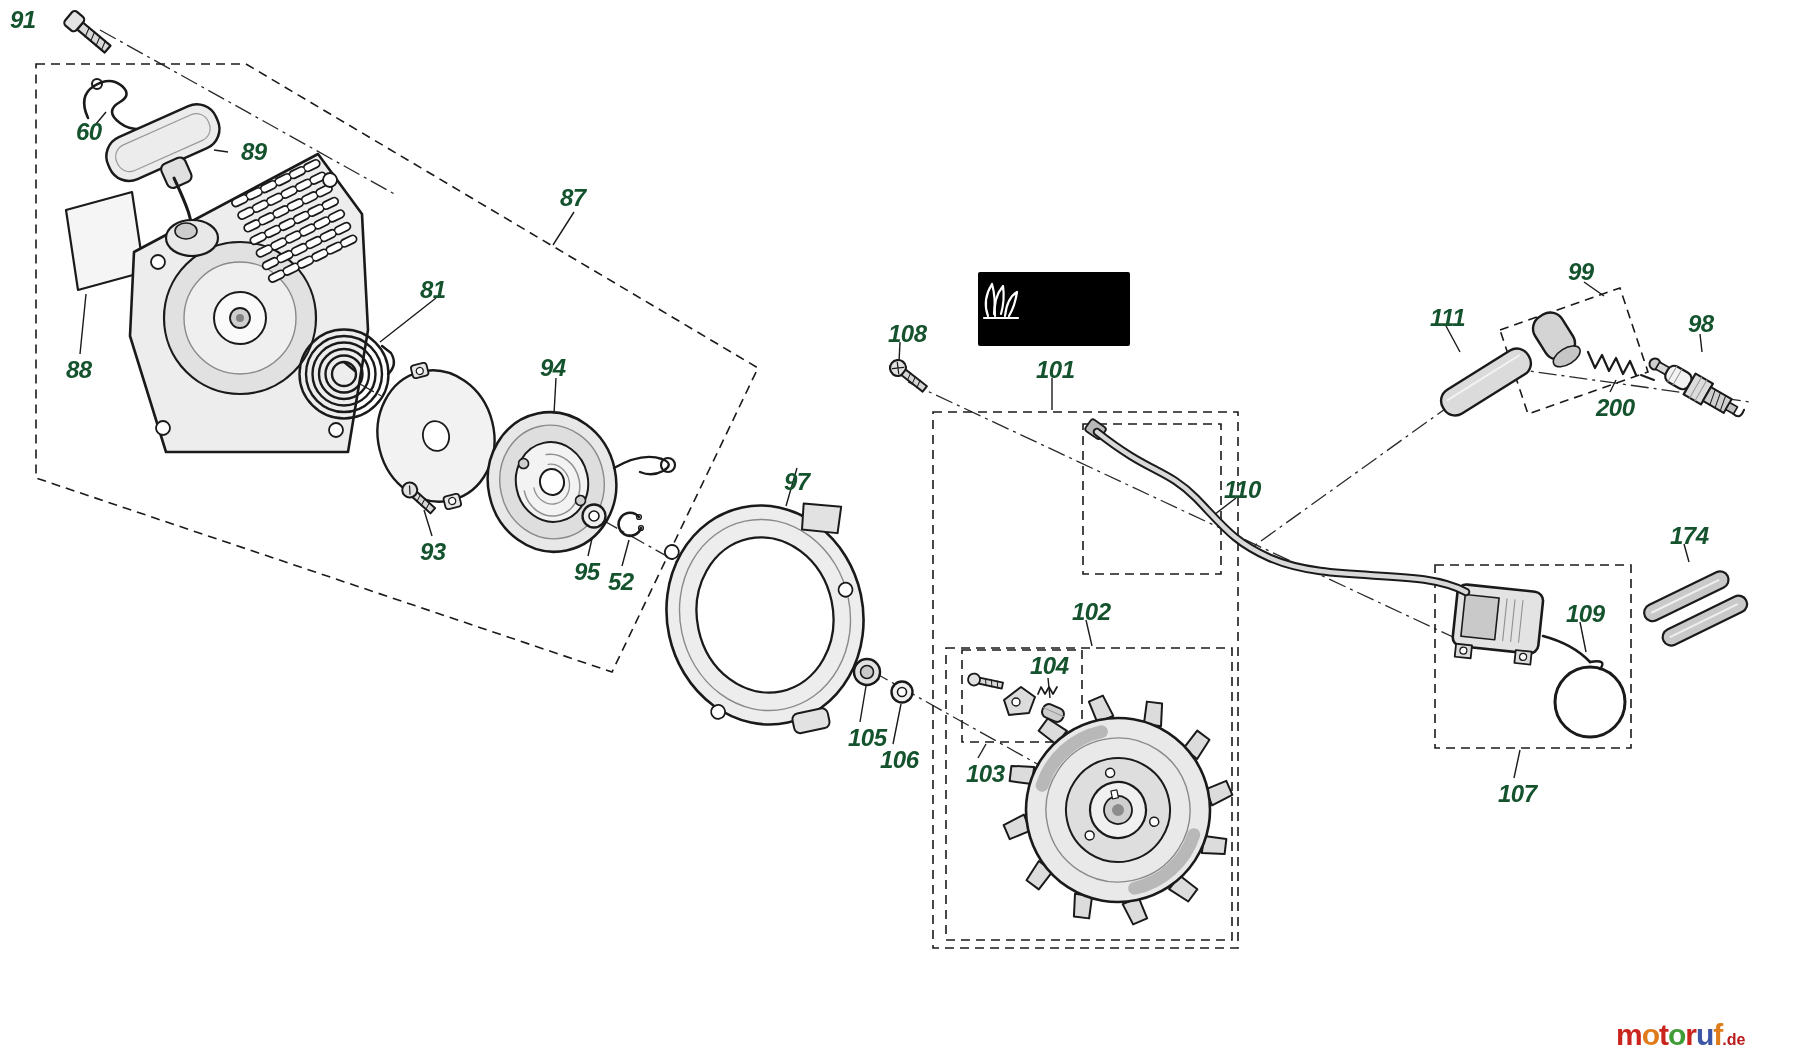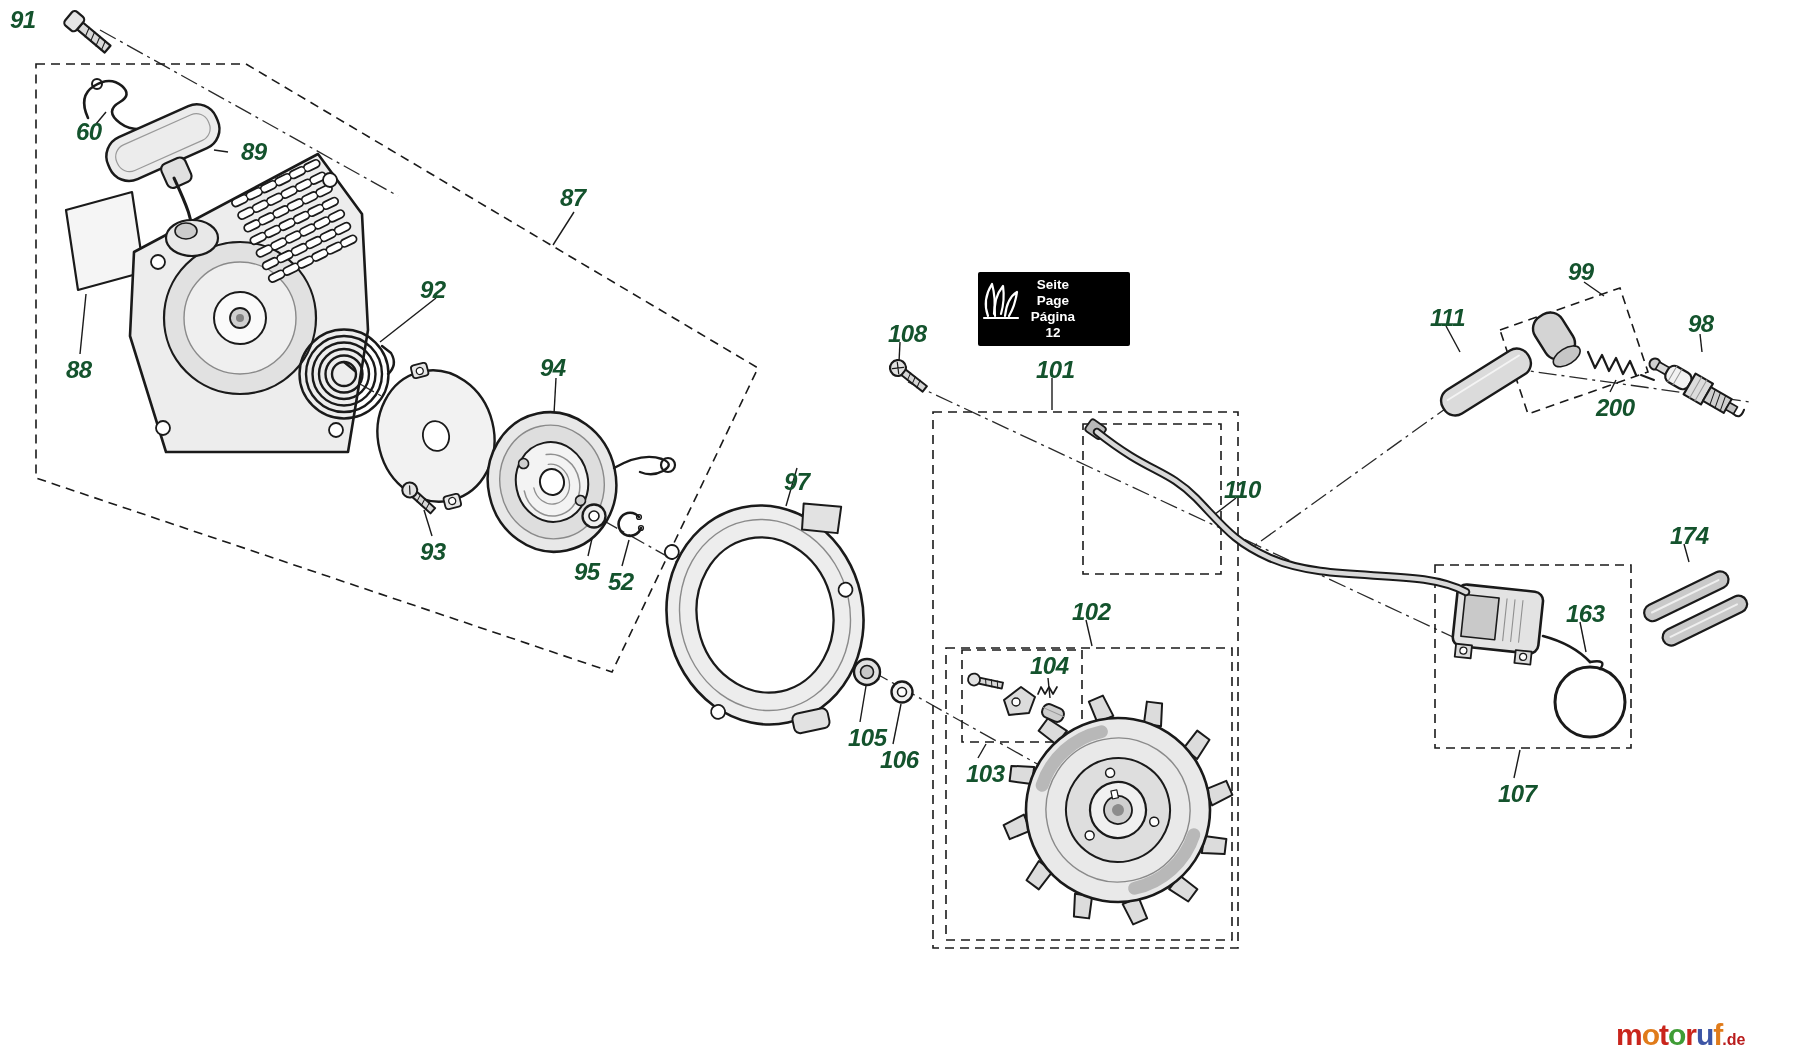--- a/index.html
+++ b/index.html
@@ -310,7 +310,7 @@
 <div class="plabel" style="left:241px;top:138px">89</div>
 <div class="plabel" style="left:76px;top:118px">60</div>
 <div class="plabel" style="left:10px;top:6px">91</div>
-<div class="plabel" style="left:420px;top:276px">92</div>
+<div class="plabel" style="left:420px;top:276px">81</div>
 <div class="plabel" style="left:420px;top:538px">93</div>
 <div class="plabel" style="left:540px;top:354px">94</div>
 <div class="plabel" style="left:574px;top:558px">95</div>

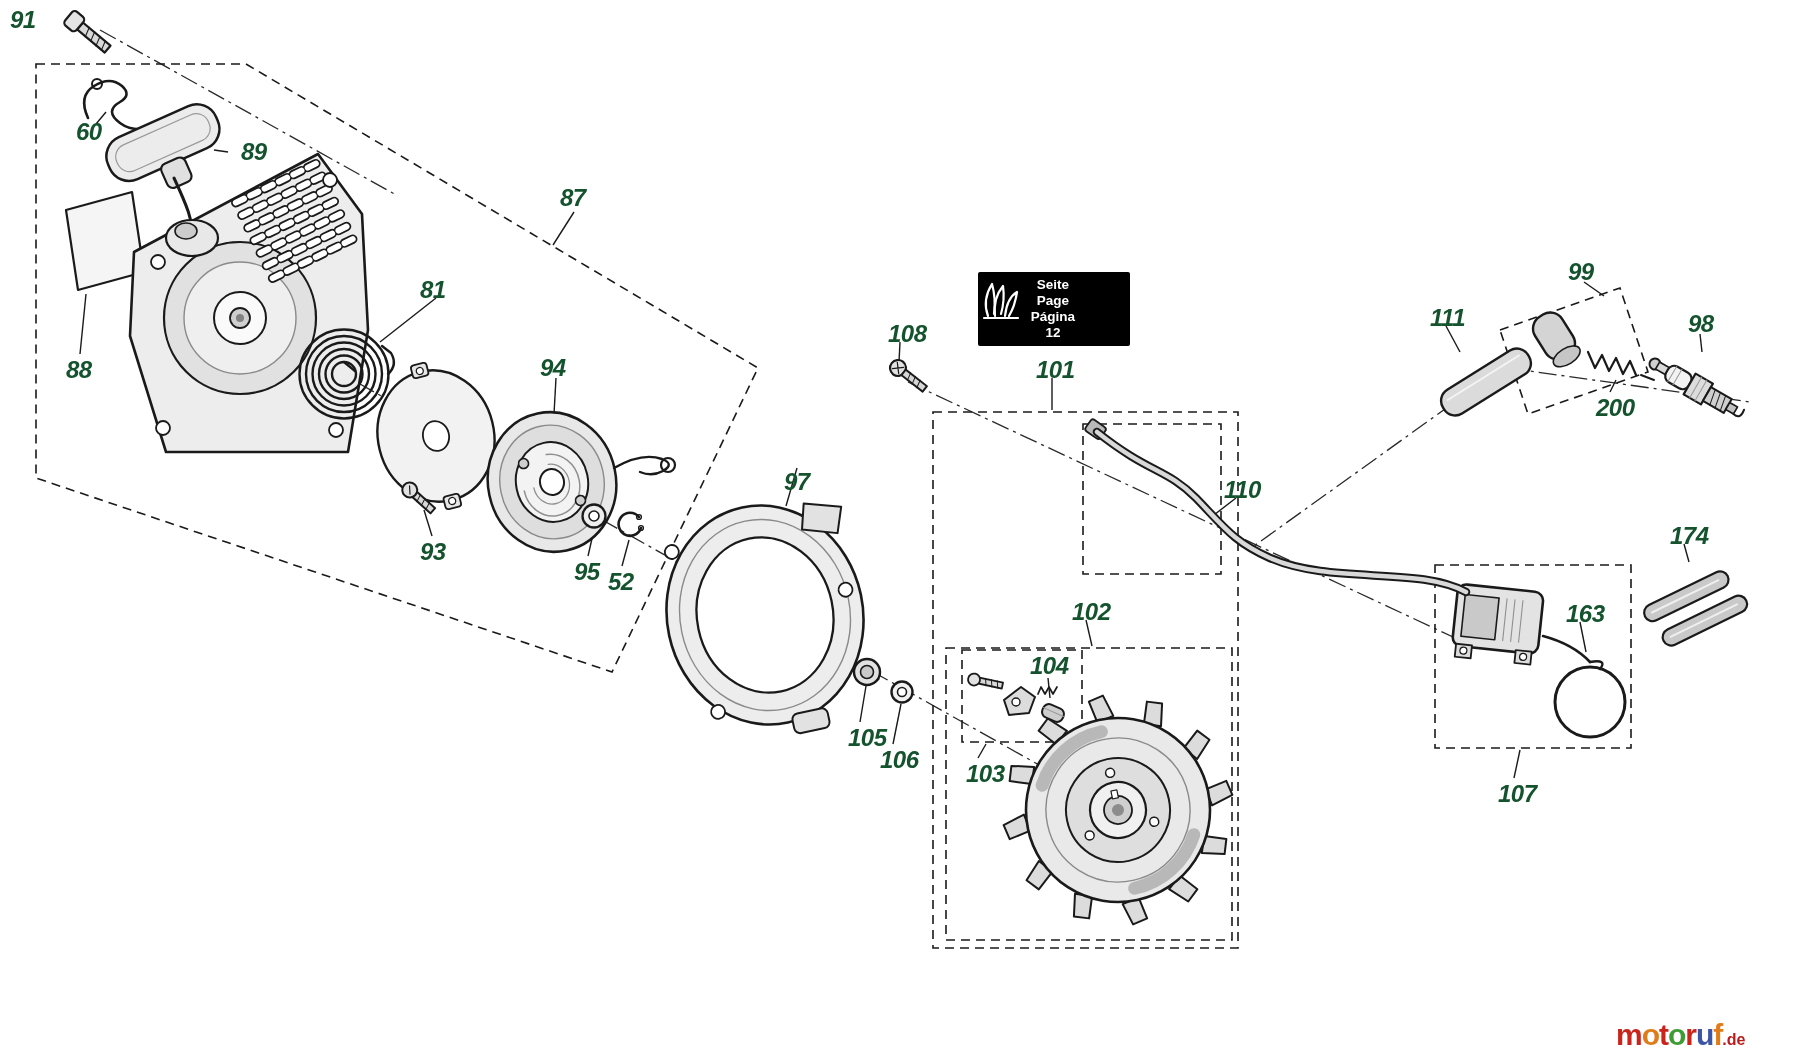--- a/index.html
+++ b/index.html
@@ -341,12 +341,6 @@
       <path d="M6,46 h34"></path>
     </g>
   </svg>
-  <div class="badge-text">
-    <div>Seite</div>
-    <div>Page</div>
-    <div>Página</div>
-    <div>12</div>
-  </div>
 </div>
 
 <div class="logo">

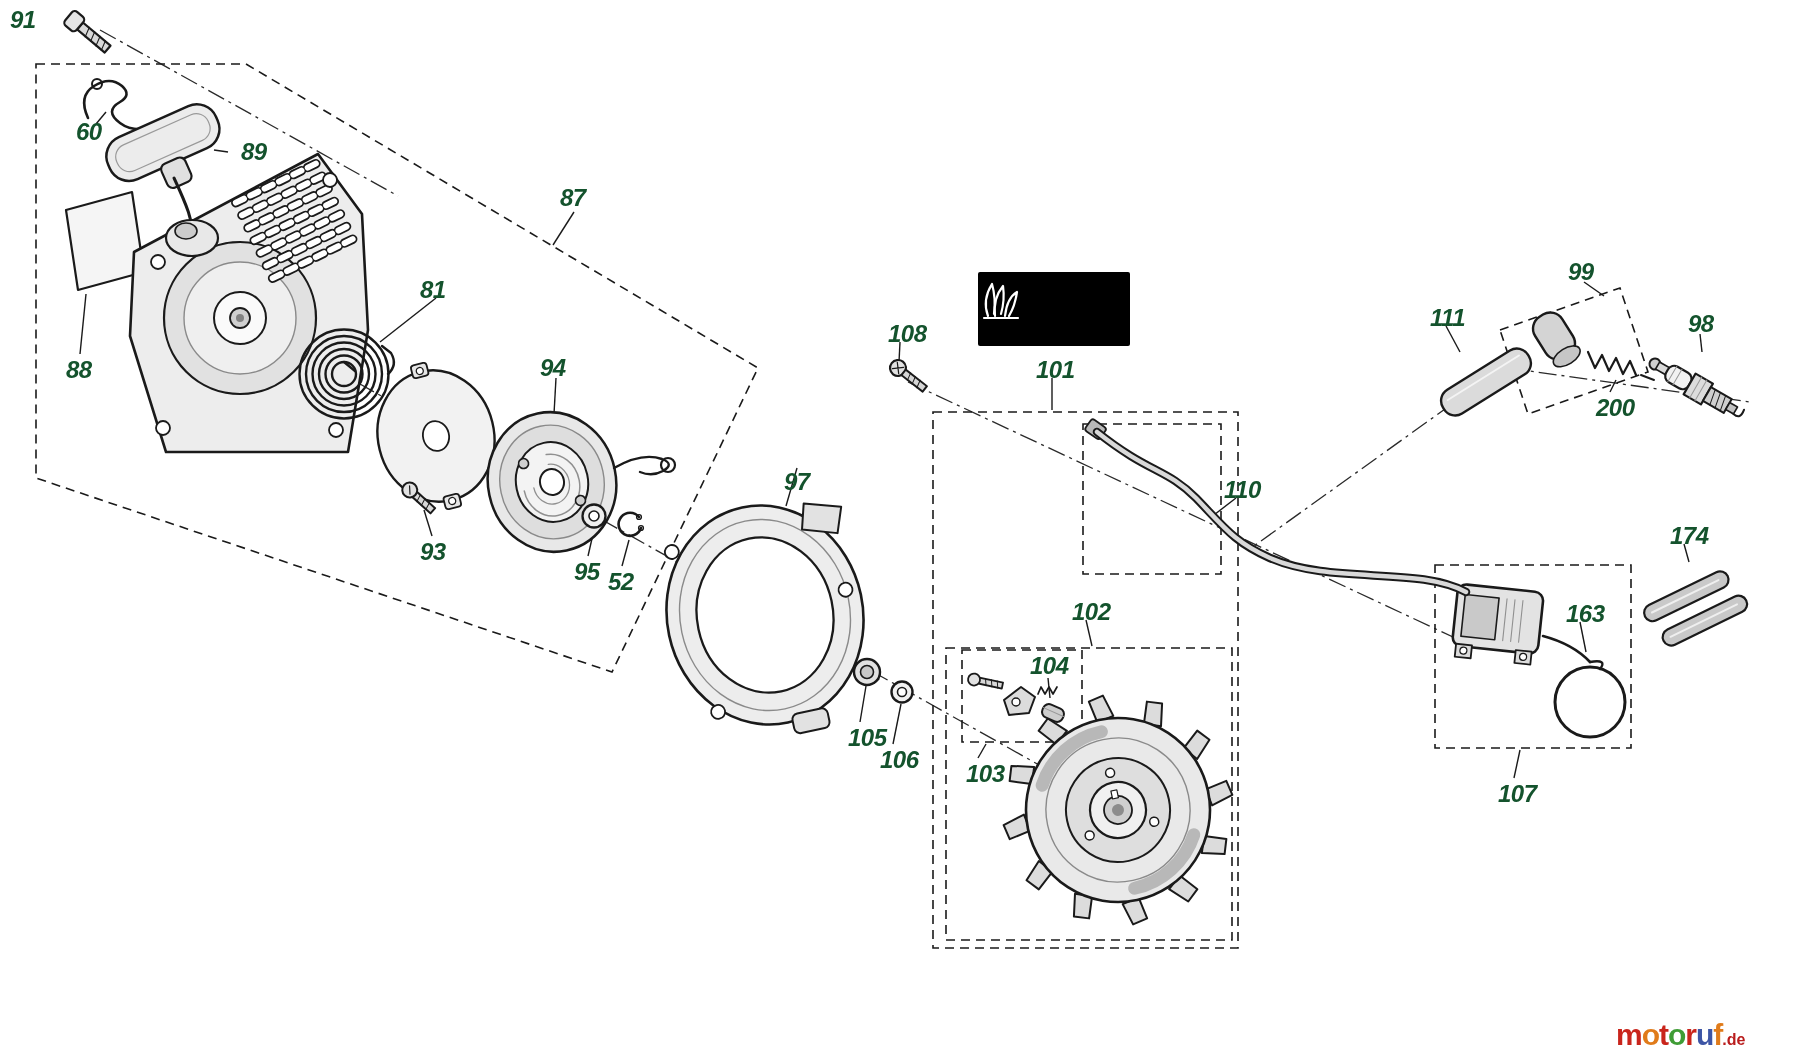--- a/index.html
+++ b/index.html
@@ -327,7 +327,7 @@
 <div class="plabel" style="left:880px;top:746px">106</div>
 <div class="plabel" style="left:1498px;top:780px">107</div>
 <div class="plabel" style="left:888px;top:320px">108</div>
-<div class="plabel" style="left:1566px;top:600px">163</div>
+<div class="plabel" style="left:1566px;top:600px">109</div>
 <div class="plabel" style="left:1224px;top:476px">110</div>
 <div class="plabel" style="left:1430px;top:304px">111</div>
 <div class="plabel" style="left:1670px;top:522px">174</div>

